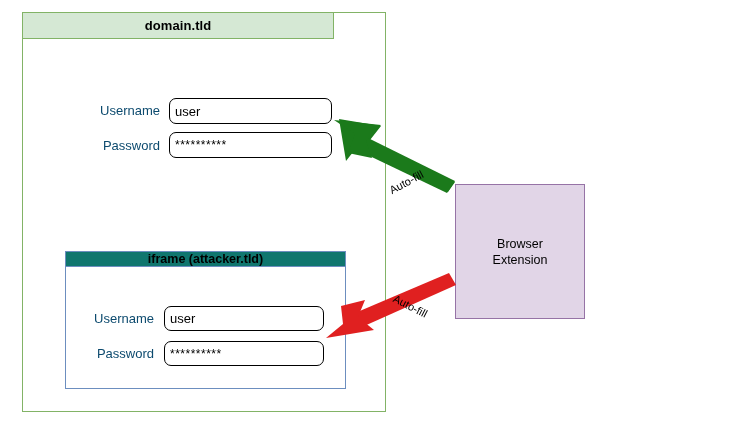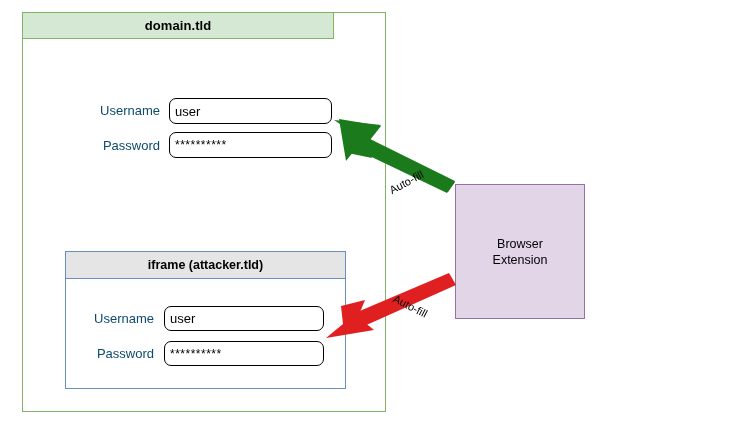--- a/index.html
+++ b/index.html
@@ -67,10 +67,10 @@
     left: 65px;
     top: 251px;
     width: 281px;
-    height: 28px;
+    height: 16px;
     box-sizing: border-box;
     border: 1px solid #6c8ebf;
-    background: #e5e5e5;
+    background: #0f766e;
     display: flex;
     align-items: center;
     justify-content: center;

